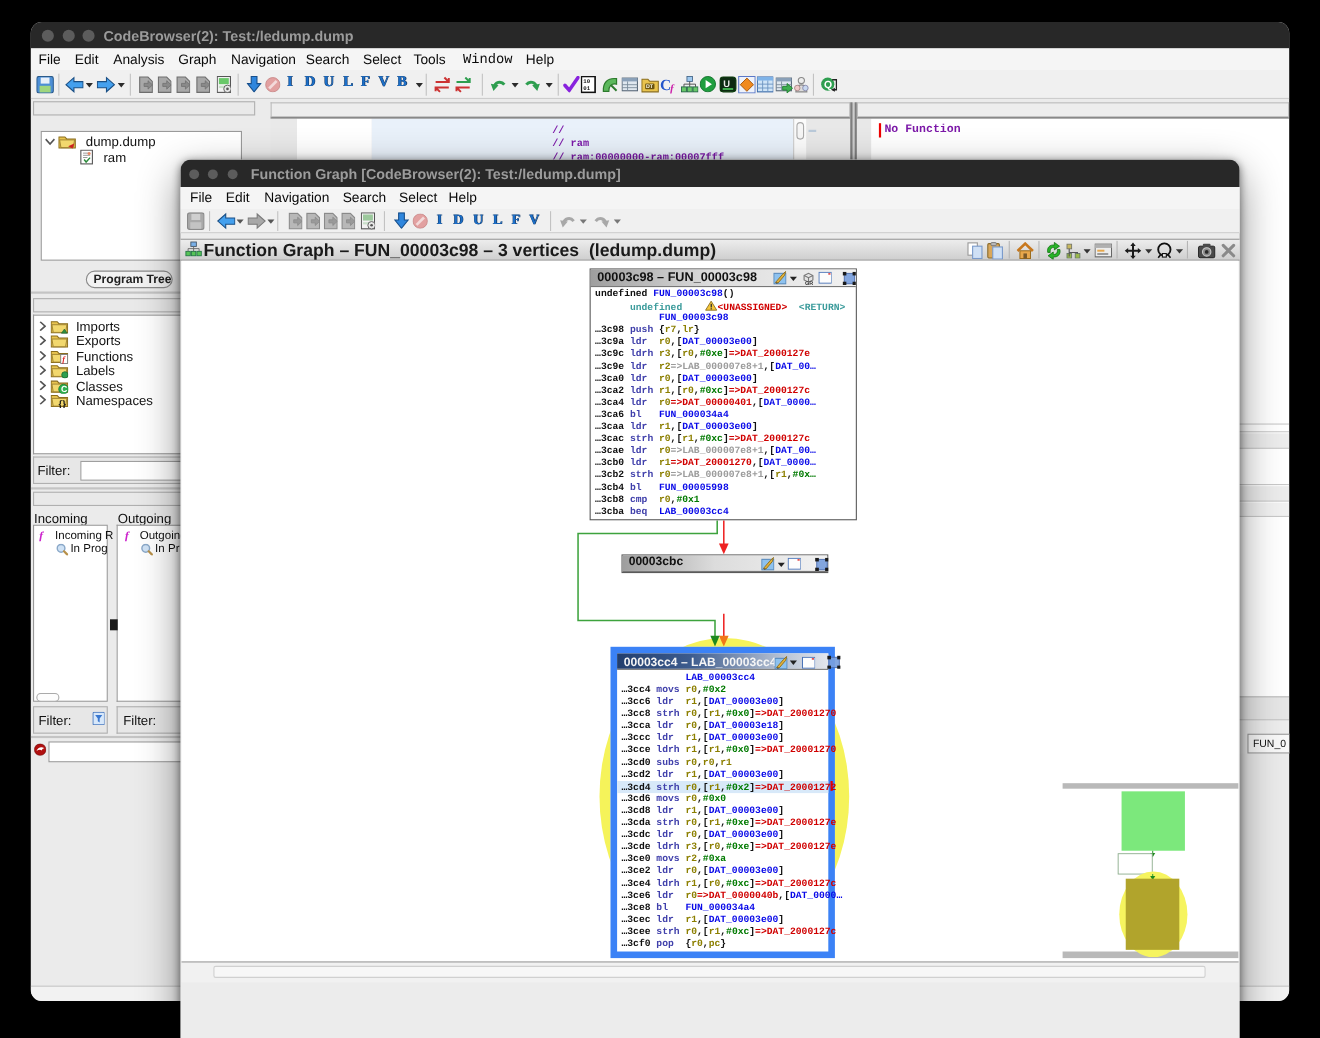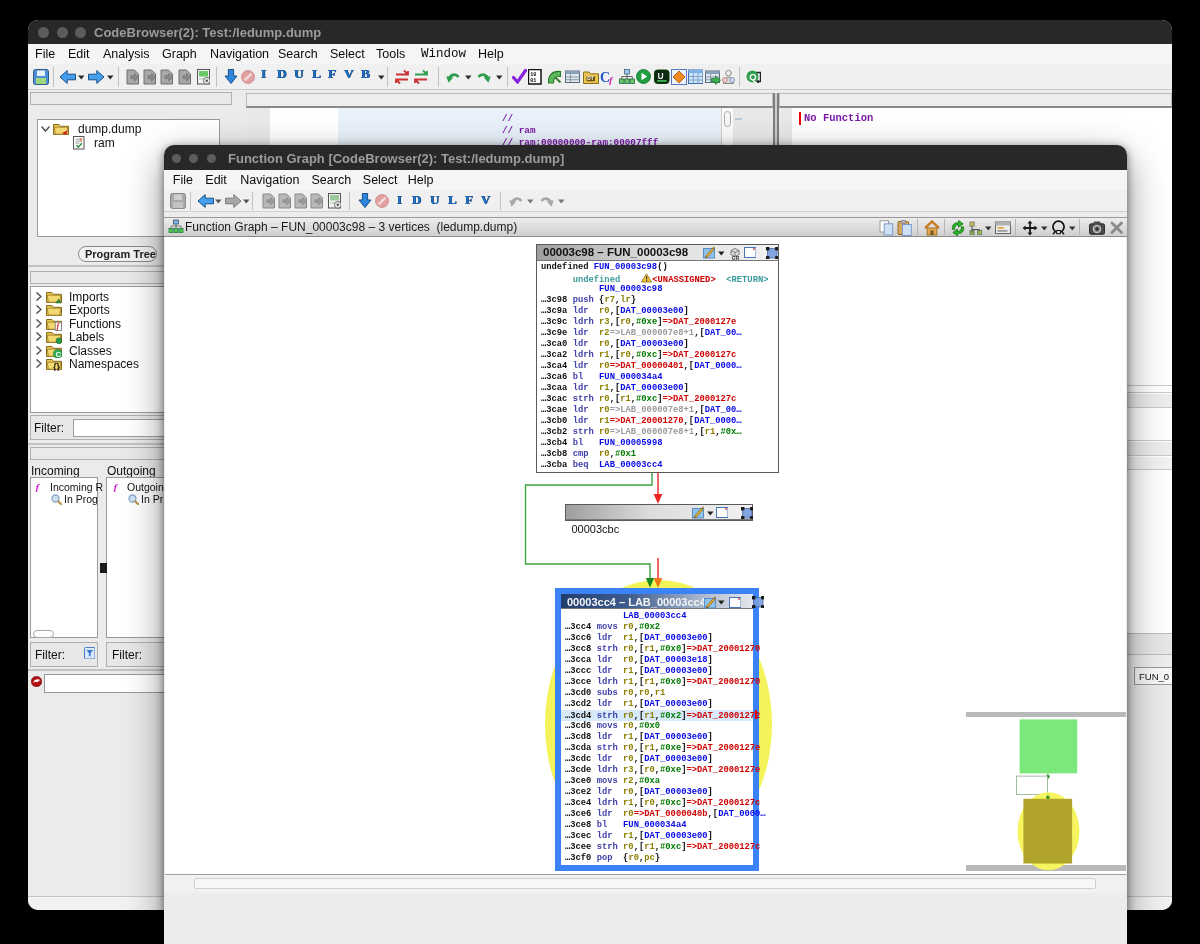--- a/index.html
+++ b/index.html
@@ -416,7 +416,7 @@
       <rect x="11" y="9.5" width="4" height="4" fill="#57c457" stroke="#227744" stroke-width="0.8"></rect>
       <path d="M8 5 v2 M3 9.5 v-2.5 h10 v2.5 M8 7 v2.5" stroke="#666" stroke-width="0.8" fill="none"></path>
     </svg>
-    <div style="position:absolute;left:21px;top:74.5px;white-space:pre;font-size:12px;font-weight:normal;color:#1a1a1a">Function Graph – FUN_00003c98 – 3 vertices  (ledump.dump)</div>
+    <div style="position:absolute;left:21px;top:74.5px;white-space:pre;font-size:16px;font-weight:bold;color:#1a1a1a">Function Graph – FUN_00003c98 – 3 vertices  (ledump.dump)</div>
     <svg style="position:absolute;left:715px;top:74.5px;" width="15" height="16" viewBox="0 0 15 16">
       <rect x="1" y="0.8" width="8.5" height="11.2" fill="#fff" stroke="#999" stroke-width="1"></rect>
       <rect x="5.2" y="3.8" width="8.5" height="11.2" fill="#cfe0f5" stroke="#7a9aca" stroke-width="1"></rect>

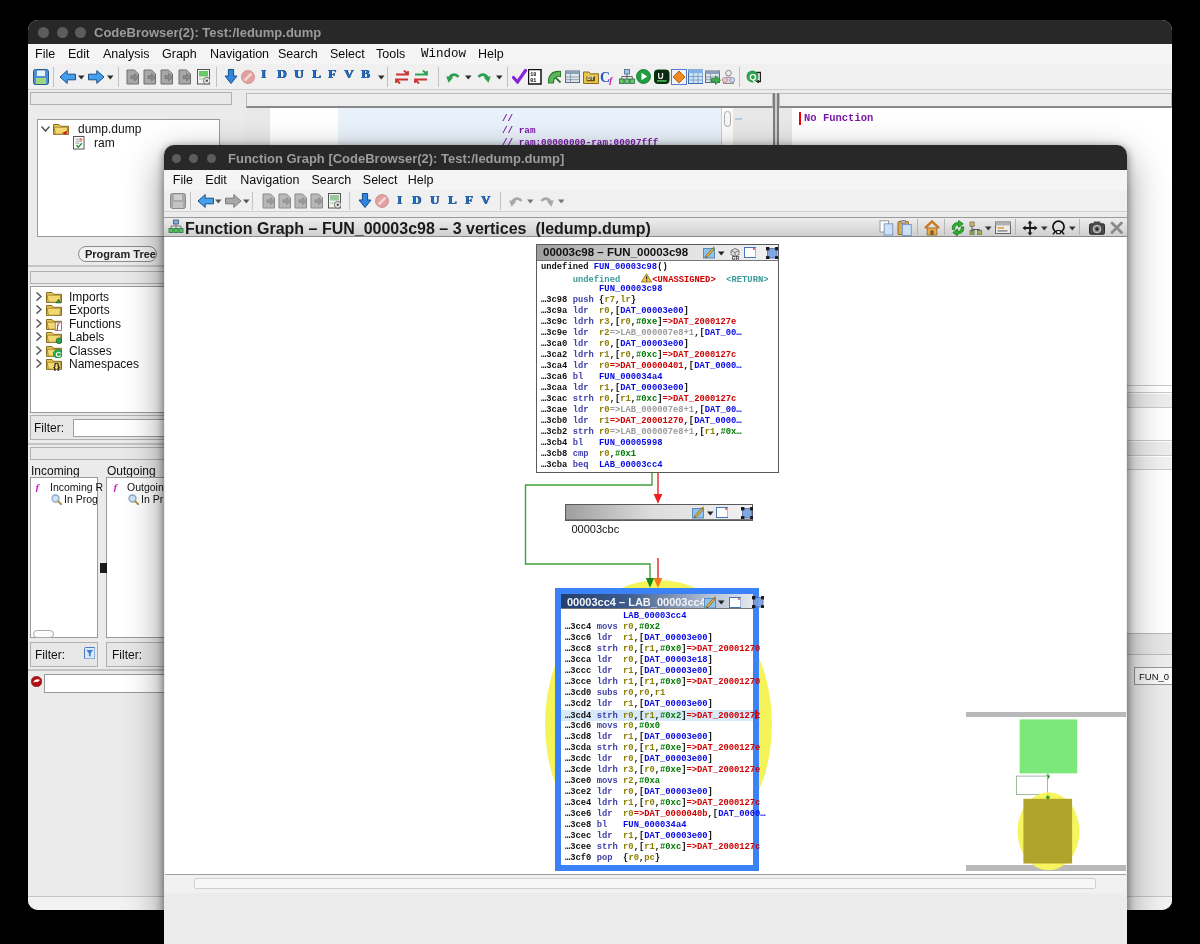--- a/index.html
+++ b/index.html
@@ -543,7 +543,7 @@
       </div>
       <div style="position:absolute;left:399.5px;top:267px;width:188px;border:1px solid #5a5a5a;background:#fff">
         <div style="position:relative;height:15px;background:linear-gradient(90deg,#9e9e9e,#dcdcdc 45%,#f2f2f2);border-bottom:1px solid #777">
-          <div style="position:absolute;left:6px;top:18px;white-space:pre;font-size:11px;font-weight:normal;color:#111">00003cbc</div>
+          <div style="position:absolute;left:6px;top:0;white-space:pre;font-size:11px;font-weight:bold;color:#111">00003cbc</div>
           <svg style="position:absolute;left:126.5px;top:1.5px;" width="12" height="13" viewBox="0 0 12 13">
             <rect x="0.5" y="2.5" width="11" height="9.5" fill="#8ec2ef" stroke="#5a8cbe" stroke-width="1"></rect>
             <path d="M2 10.8 L8.4 3.4 L11.2 0.8 L10.2 4.4 L4.4 11.2 Z" fill="#e2b23c" stroke="#8a6a1a" stroke-width="0.8"></path>

